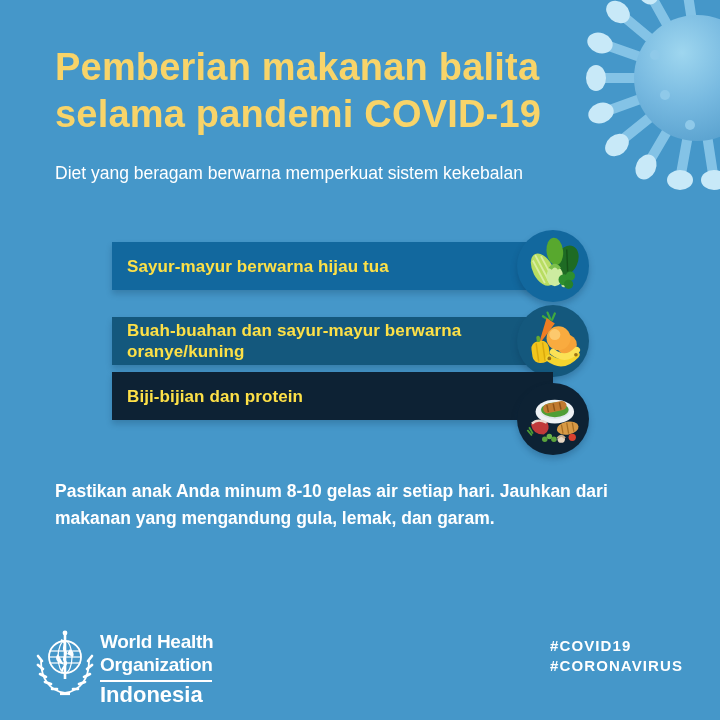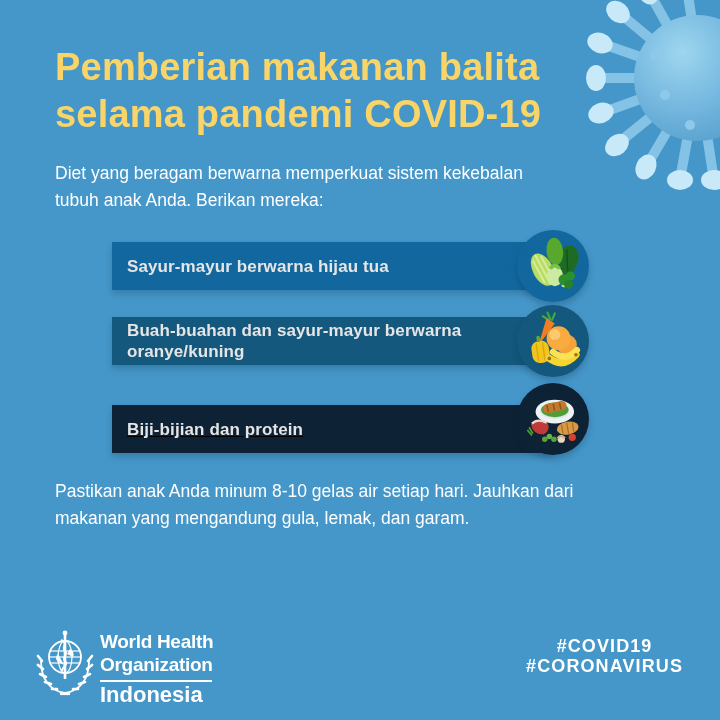--- a/index.html
+++ b/index.html
@@ -129,7 +129,6 @@
 
   <div class="intro">
     <div>Diet yang beragam berwarna memperkuat sistem kekebalan</div>
-    <div>tubuh anak Anda. Berikan mereka:</div>
   </div>
 
   <div class="row">

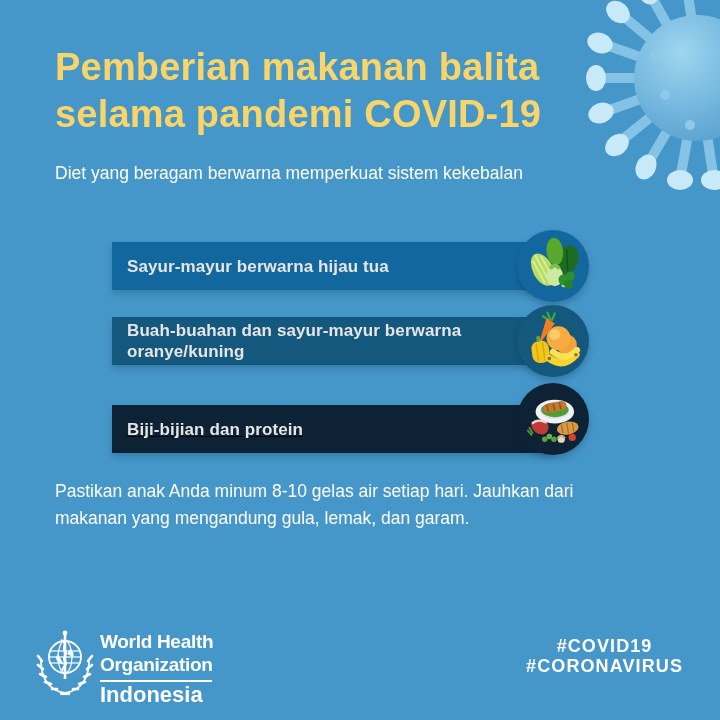--- a/index.html
+++ b/index.html
@@ -41,7 +41,7 @@
   }
   .bar-label{
     padding-left:15px;max-width:375px;
-    color:#e5e5e5;font-weight:700;font-size:17px;line-height:21px;
+    color:#fde047;font-weight:700;font-size:17px;line-height:21px;
     letter-spacing:.1px;
   }
   .food-circle{

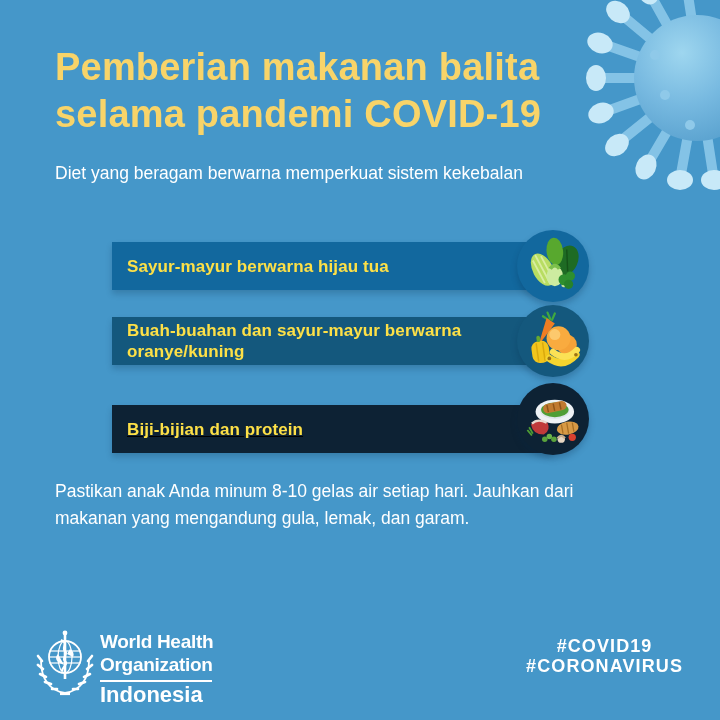--- a/index.html
+++ b/index.html
@@ -53,7 +53,7 @@
   .food-circle svg{width:66px;height:66px;}
   .bar1{top:242px;} .circle1{top:230px;}
   .bar2{top:317px;} .circle2{top:305px;}
-  .bar3{top:405px;text-decoration:underline;} .circle3{top:383px;}
+  .bar3{top:372px;} .circle3{top:383px;}
 
   .who{
     position:absolute;left:34px;top:624px;

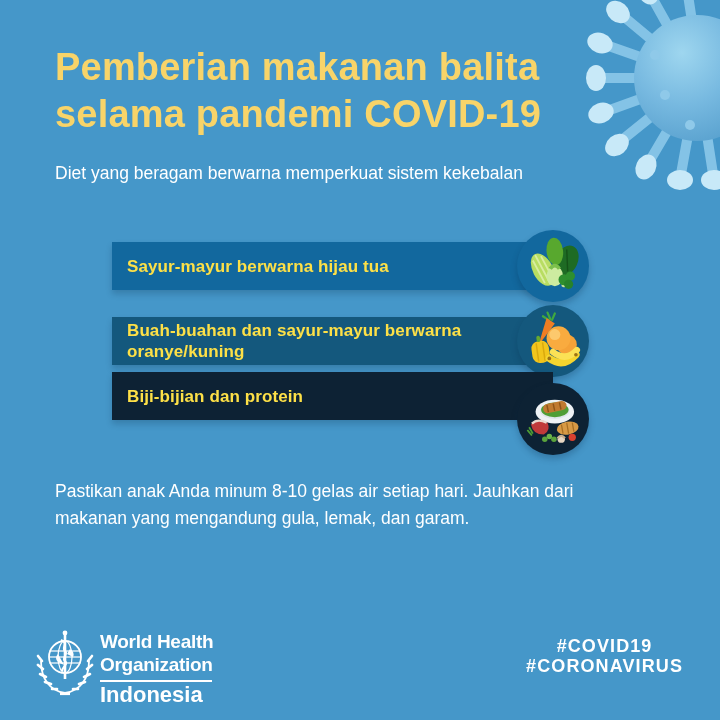--- a/index.html
+++ b/index.html
@@ -30,7 +30,7 @@
   }
   .outro{
     position:absolute;left:55px;top:478px;
-    font-size:17.5px;line-height:27px;font-weight:400;
+    font-size:17.5px;line-height:27px;font-weight:700;
     color:#ffffff;
   }
   .row{position:absolute;left:0;top:0;width:720px;height:0;}

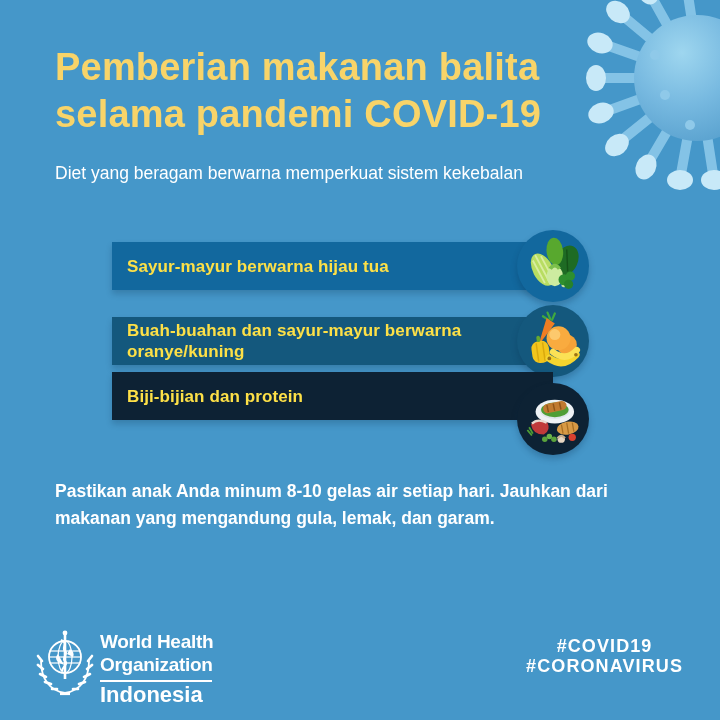--- a/index.html
+++ b/index.html
@@ -73,8 +73,8 @@
   }
   .hashtags{
     position:absolute;right:37px;top:636px;
-    text-align:center;color:#fff;font-weight:800;
-    font-size:18px;line-height:20px;letter-spacing:1.1px;
+    text-align:left;color:#fff;font-weight:800;
+    font-size:15px;line-height:20px;letter-spacing:1.1px;
   }
 </style>
 </head>

